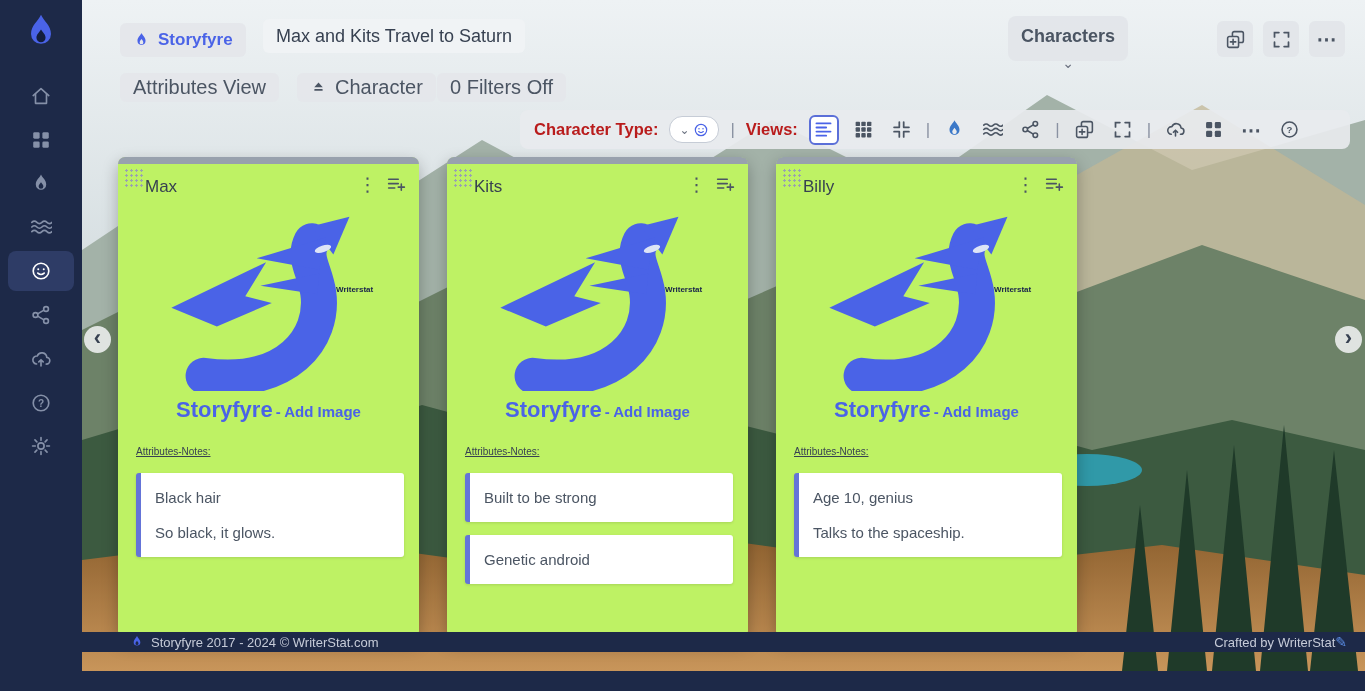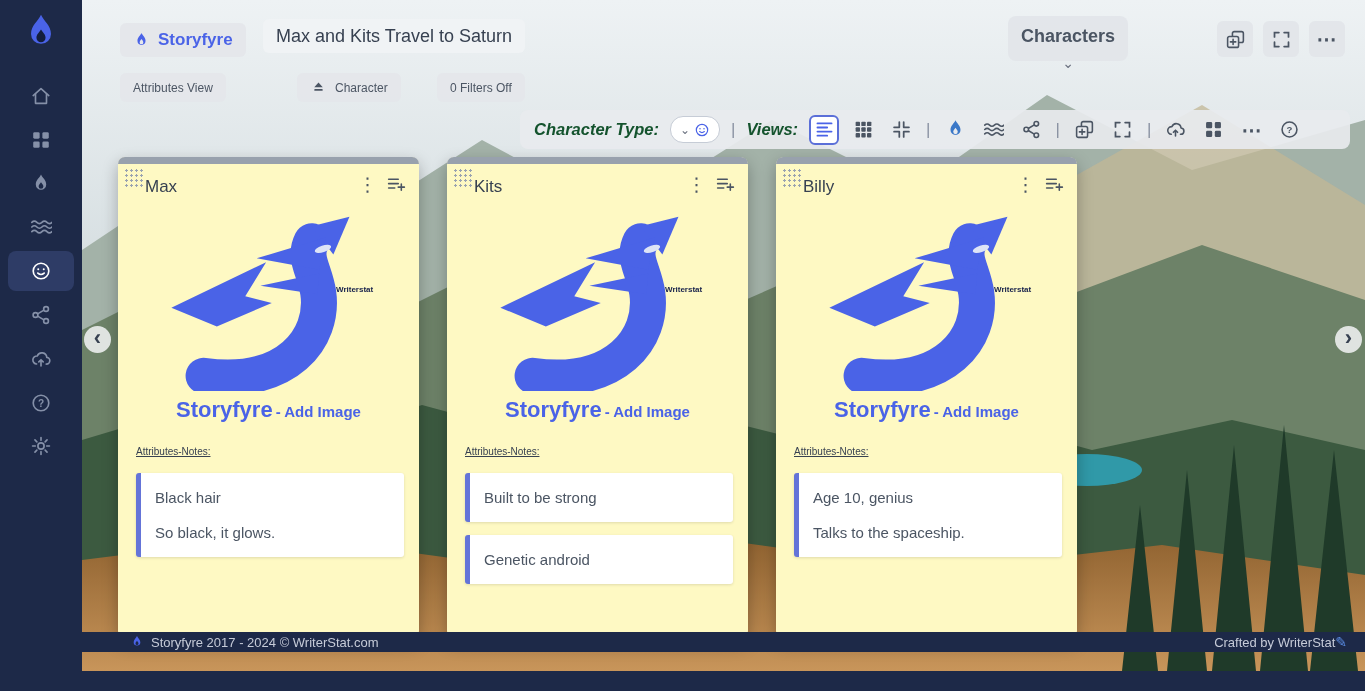--- a/index.html
+++ b/index.html
@@ -18,7 +18,7 @@
   .side-item .flame-svg{--f1:#8590a8;--f2:#1d2948;}
 
   
-  .chip{position:absolute;display:inline-flex;align-items:center;gap:8px;background:rgba(228,230,235,.93);border-radius:6px;padding:0 13px;height:29px;font-size:12px;color:#4b5563;z-index:20;}
+  .chip{position:absolute;display:inline-flex;align-items:center;gap:8px;background:rgba(228,230,235,.93);border-radius:6px;padding:0 13px;height:29px;font-size:20px;color:#4b5563;z-index:20;}
   .app-btn{left:120px;top:23px;height:34px;font-size:17px;font-weight:700;color:#4a63e7;cursor:pointer;}
   .app-btn svg{width:17px;height:17px;--f1:#4a63e7;--f2:#e6e8ec;}
   .doc-title{left:263px;top:19px;height:34px;background:rgba(240,242,244,.95);font-size:18px;color:#374151;}

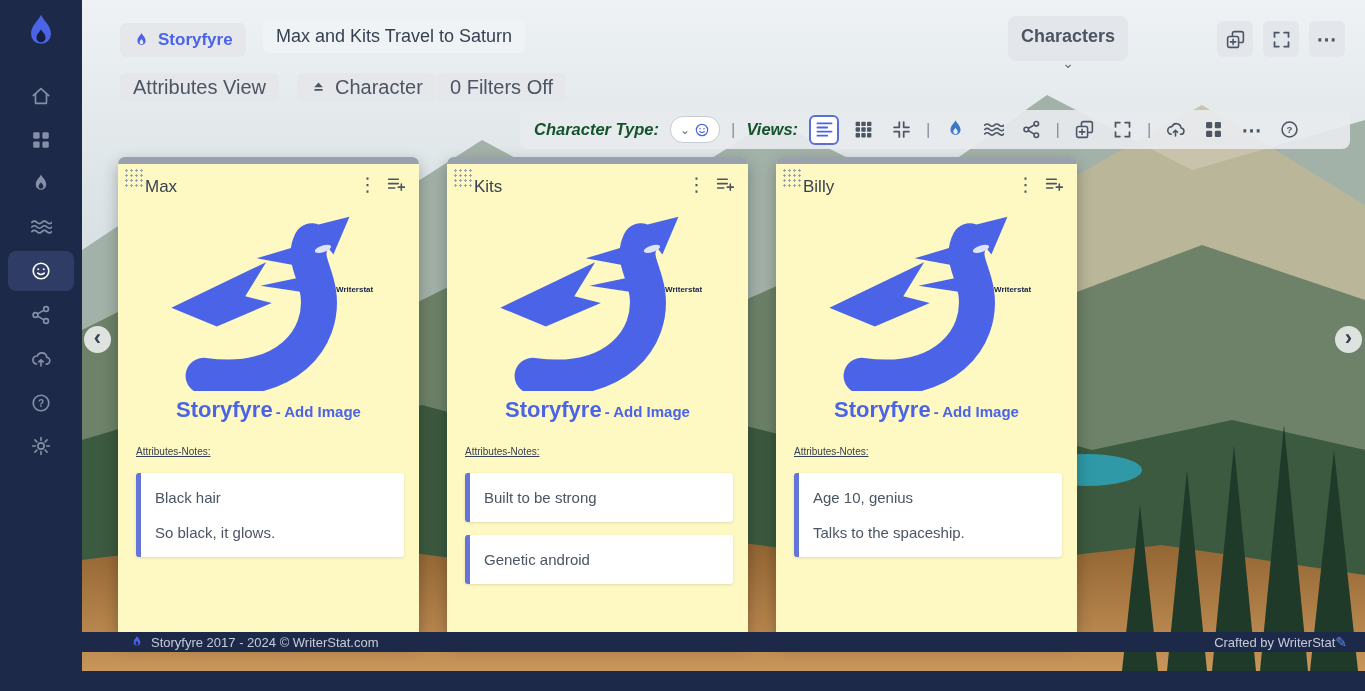--- a/index.html
+++ b/index.html
@@ -32,7 +32,7 @@
 
   
   .toolbar{position:absolute;left:520px;top:110px;width:830px;height:39px;background:rgba(232,234,238,.92);border-radius:8px;display:flex;align-items:center;gap:11px;padding:0 14px;box-sizing:border-box;z-index:20;}
-  .tb-label{font-size:16.5px;font-weight:600;color:#14532d;white-space:nowrap;font-style:italic;}
+  .tb-label{font-size:16.5px;font-weight:600;color:#b91c1c;white-space:nowrap;}
   .tb-sep{font-size:17px;color:#8a92a2;}
   .tb-pill{display:flex;align-items:center;justify-content:center;gap:4px;width:48px;height:25px;background:#fff;border:1px solid #c6ccd6;border-radius:13px;cursor:pointer;}
   .tb-pill svg{width:16px;height:16px;--s:#4a63e7;}

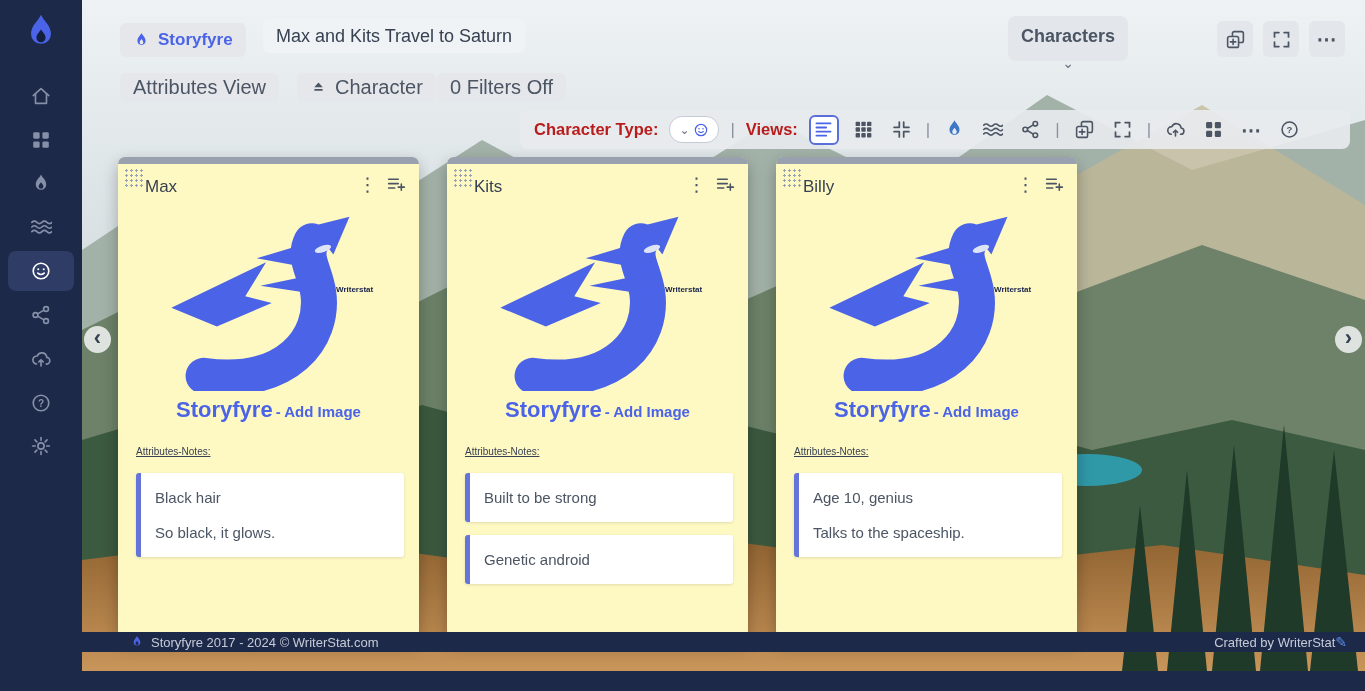--- a/index.html
+++ b/index.html
@@ -43,7 +43,7 @@
   .tb-ic .flame-svg{--f1:#3b78c8;--f2:#e9ebee;}
 
   
-  .card{position:absolute;top:157px;width:301px;height:482px;background:#fef9c3;border-radius:8px;box-shadow:0 6px 16px rgba(0,0,0,.28);z-index:10;}
+  .card{position:absolute;top:157px;width:301px;height:482px;background:#bef264;border-radius:8px;box-shadow:0 6px 16px rgba(0,0,0,.28);z-index:10;}
   .card-top{height:7px;background:#98a1ad;border-radius:8px 8px 0 0;cursor:grab;}
   .drag-dots{position:absolute;left:6px;top:11px;width:19px;height:19px;background-image:radial-gradient(#99a2b0 1.3px,transparent 1.4px);background-size:5px 5px;cursor:grab;}
   .card-title{position:absolute;left:27px;top:20px;font-size:17px;font-weight:500;color:#374151;}

